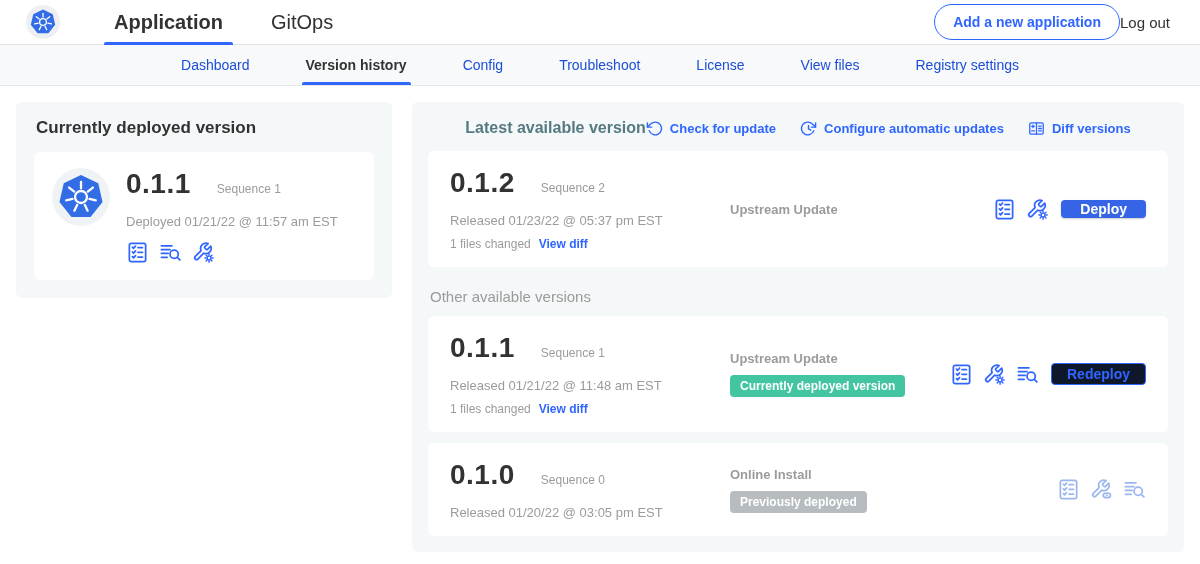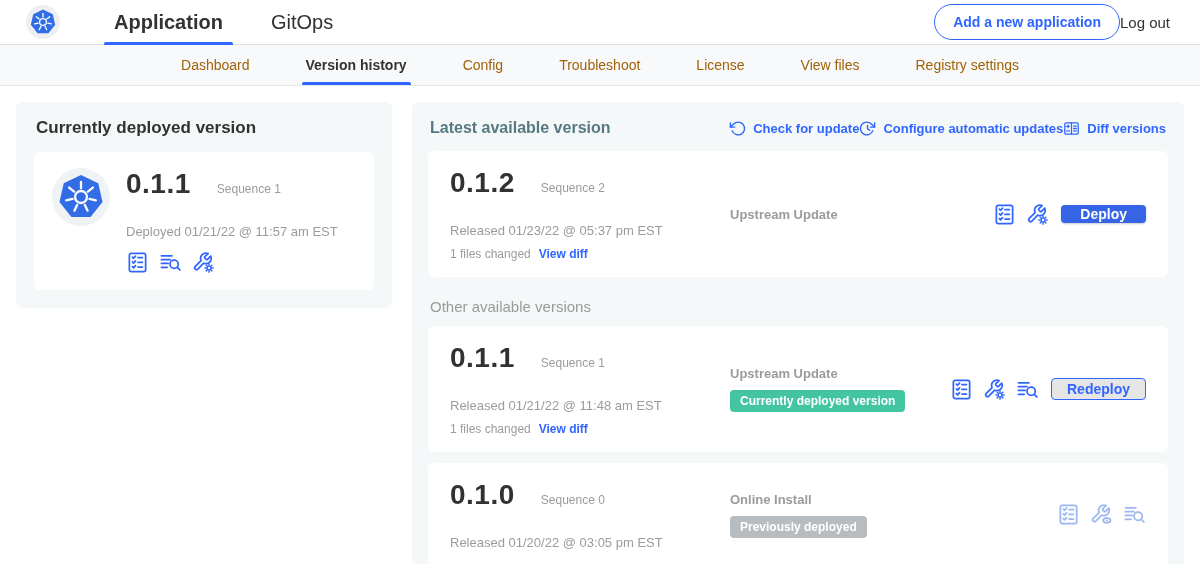--- a/index.html
+++ b/index.html
@@ -33,7 +33,7 @@
   .subnav { height:41px; background:#f7f9fa; border-bottom:1px solid #e4e8ea;
             display:flex; justify-content:center; gap:56px; }
   .subnav-item { position:relative; display:flex; align-items:center;
-                 font-size:14px; color:#a16207; cursor:pointer; }
+                 font-size:14px; color:#1d4ed8; cursor:pointer; }
   .subnav-item.active { color:var(--text-dark,#323232); font-weight:bold; }
   .subnav-item.active::after { content:""; position:absolute; left:-4px; right:-4px; bottom:0;
                  height:3px; background:var(--accent,#3066ff); border-radius:2px 2px 0 0; }

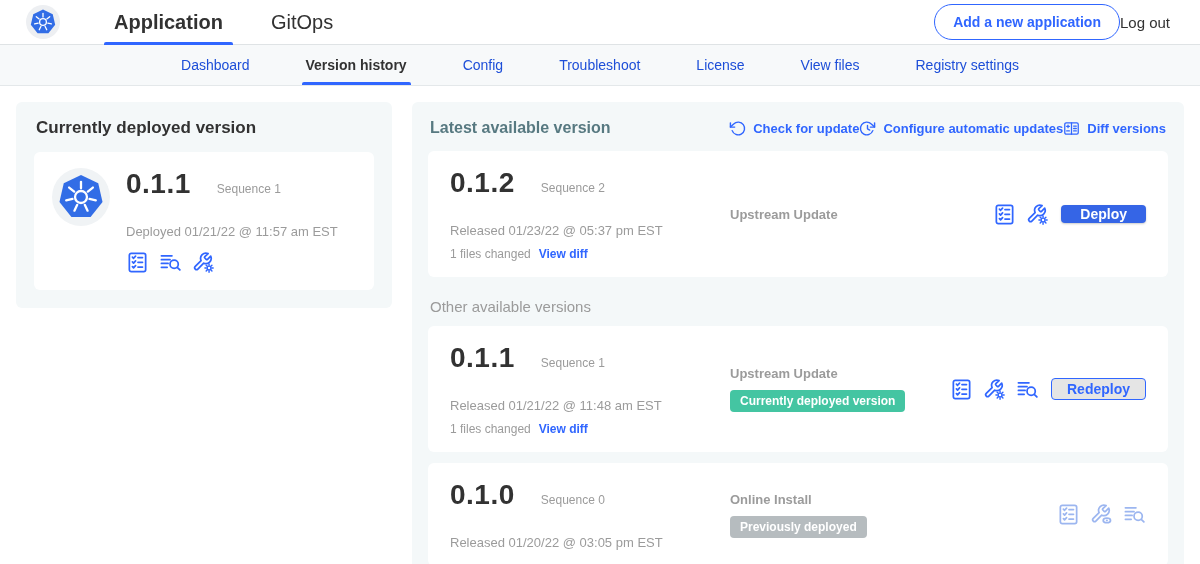--- a/index.html
+++ b/index.html
@@ -59,7 +59,7 @@
 
   
   .panel { flex:1; background:var(--panel-bg,#f4f8f9); border-radius:6px; padding:12px 16px 16px; }
-  .panel-header { display:flex; align-items:center; justify-content:space-between; padding:5px 2px 3px; }
+  .panel-header { display:flex; align-items:center; justify-content:center; padding:5px 2px 3px; }
   .panel-title { font-size:16px; font-weight:bold; color:var(--title-slate,#577981); }
   .panel-actions { display:flex; }
   .panel-action { display:flex; align-items:center; gap:7px; color:var(--accent,#3066ff);

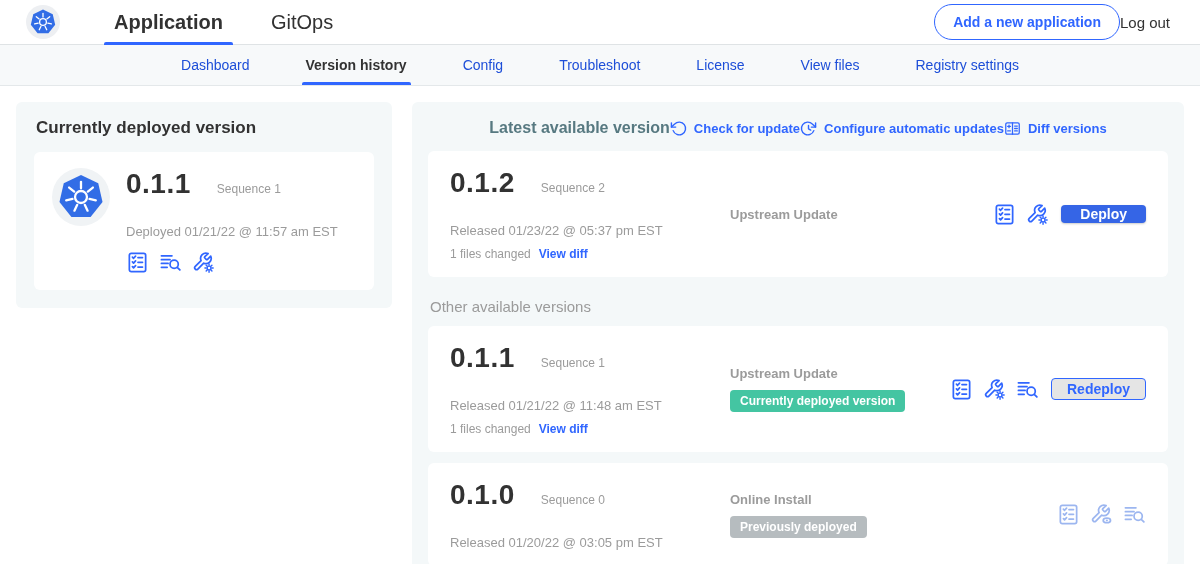--- a/index.html
+++ b/index.html
@@ -61,7 +61,7 @@
   .panel { flex:1; background:var(--panel-bg,#f4f8f9); border-radius:6px; padding:12px 16px 16px; }
   .panel-header { display:flex; align-items:center; justify-content:center; padding:5px 2px 3px; }
   .panel-title { font-size:16px; font-weight:bold; color:var(--title-slate,#577981); }
-  .panel-actions { display:flex; }
+  .panel-actions { display:flex; gap:24px; }
   .panel-action { display:flex; align-items:center; gap:7px; color:var(--accent,#3066ff);
                   font-size:13px; font-weight:bold; cursor:pointer; text-decoration:none; }
   .pa-icon { width:17px; height:17px; color:var(--accent,#3066ff); }

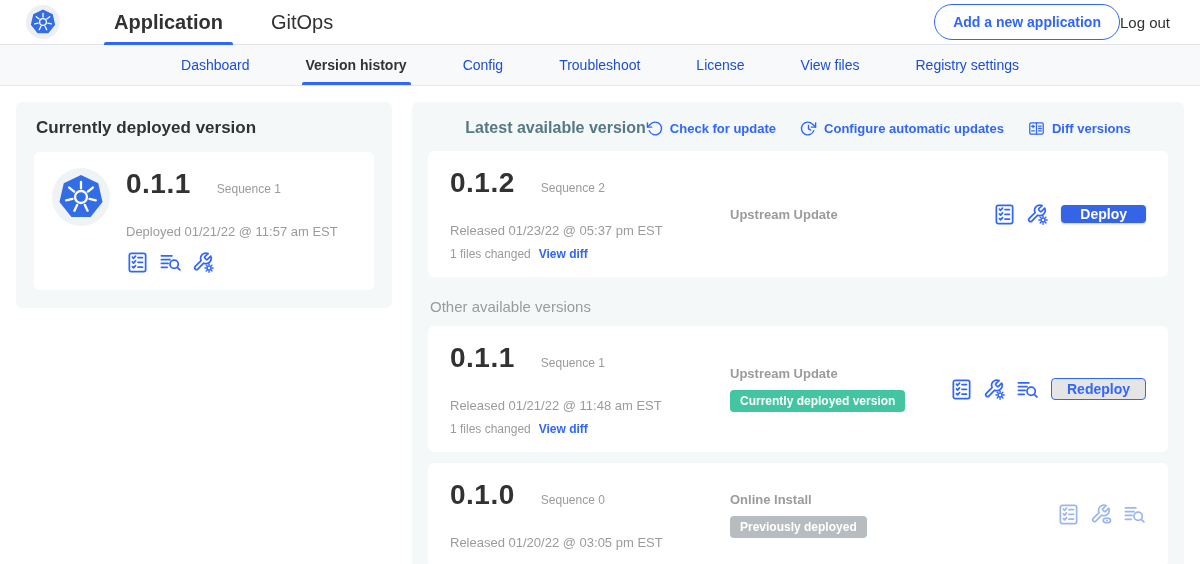--- a/index.html
+++ b/index.html
@@ -51,7 +51,7 @@
   .version-line { display:flex; align-items:baseline; gap:26px; }
   .version-big { font-size:28px; font-weight:bold; letter-spacing:.5px; color:var(--text-dark,#323232); }
   .sequence { font-size:12px; color:var(--text-gray,#9b9b9b); }
-  .muted-line { font-size:13px; color:var(--text-gray,#9b9b9b); margin-top:24px; }
+  .muted-line { font-size:13px; color:var(--text-gray,#9b9b9b); margin-top:14px; }
   .icon-row { display:flex; align-items:center; gap:10px; margin-top:12px; }
   .action-icon { width:23px; height:23px; color:var(--accent,#3066ff); cursor:pointer; flex:none; }
   .action-icon.faded { color:var(--icon-faded,#9cb6f0); }

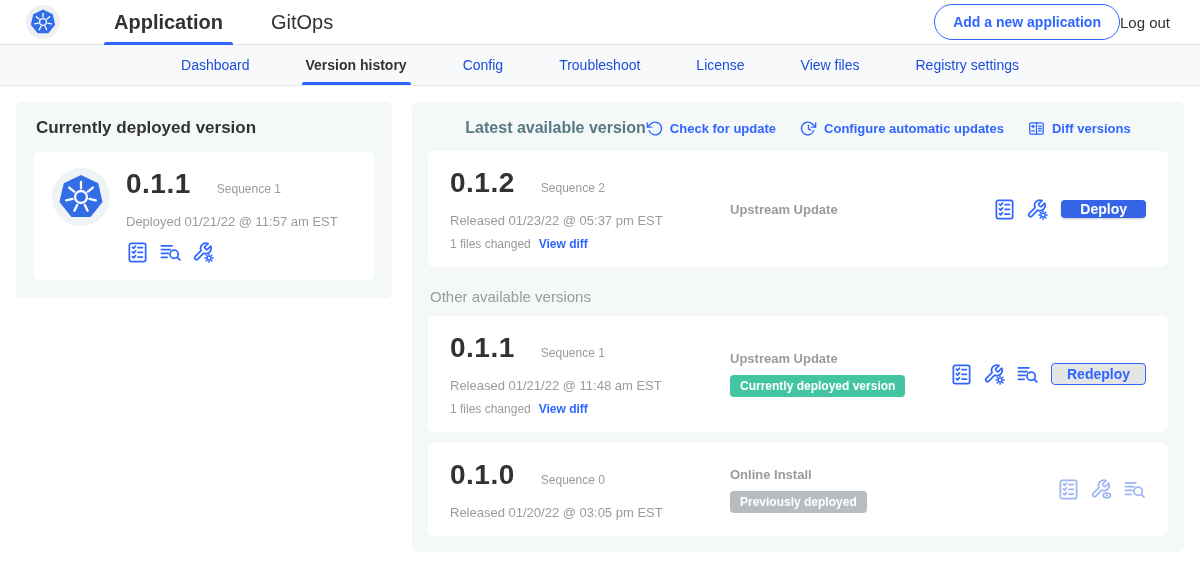--- a/index.html
+++ b/index.html
@@ -81,7 +81,7 @@
   .btn { font-size:14px; font-weight:bold; border-radius:4px; cursor:pointer; font-family:inherit; }
   .btn.primary { background:var(--button-primary,#3565e6); color:#fff; border:none;
                  padding:1px 19px; box-shadow:0 1px 2px rgba(50,50,50,.25); }
-  .btn.outline { background:#e5e5e5; color:var(--accent,#3066ff);
+  .btn.outline { background:#0f172a; color:var(--accent,#3066ff);
                  border:1px solid var(--accent,#3066ff); padding:2px 15px; }
   .other-title { font-size:15px; color:var(--text-gray,#9b9b9b); margin:21px 2px 3px; }
 </style>

